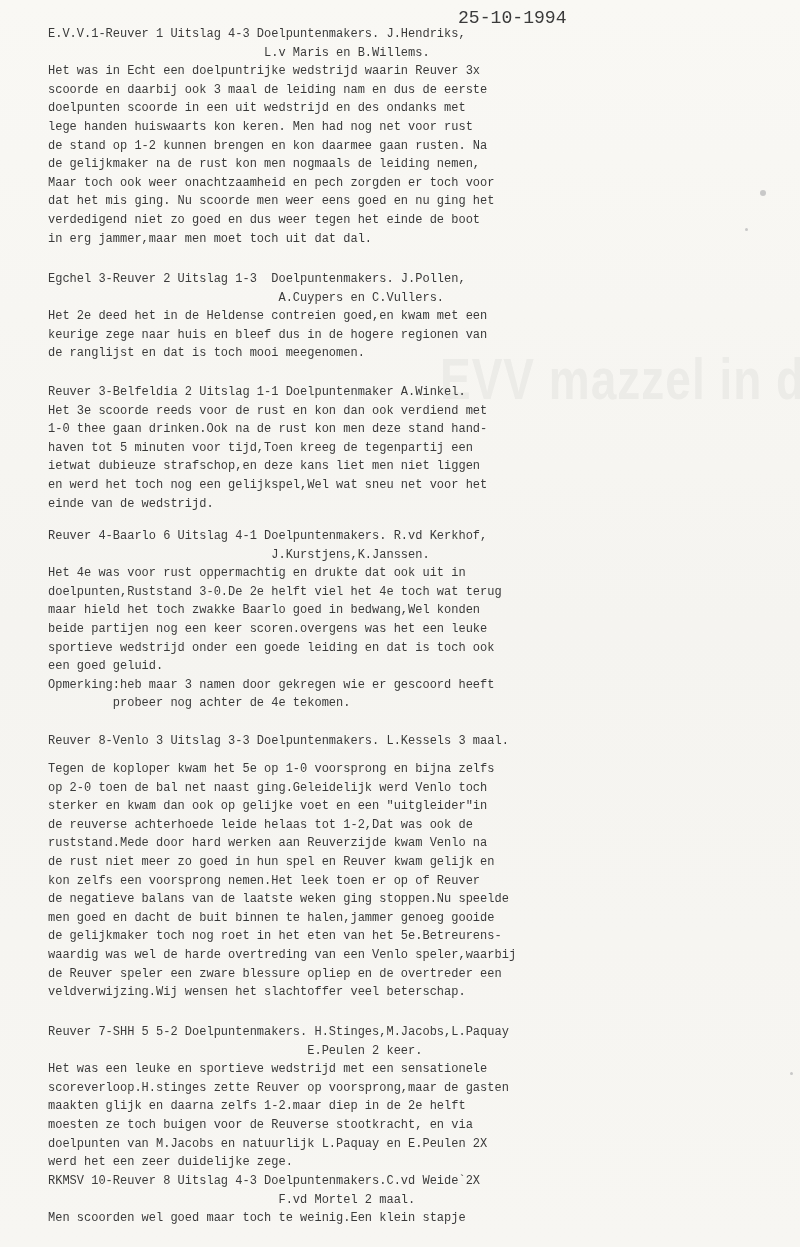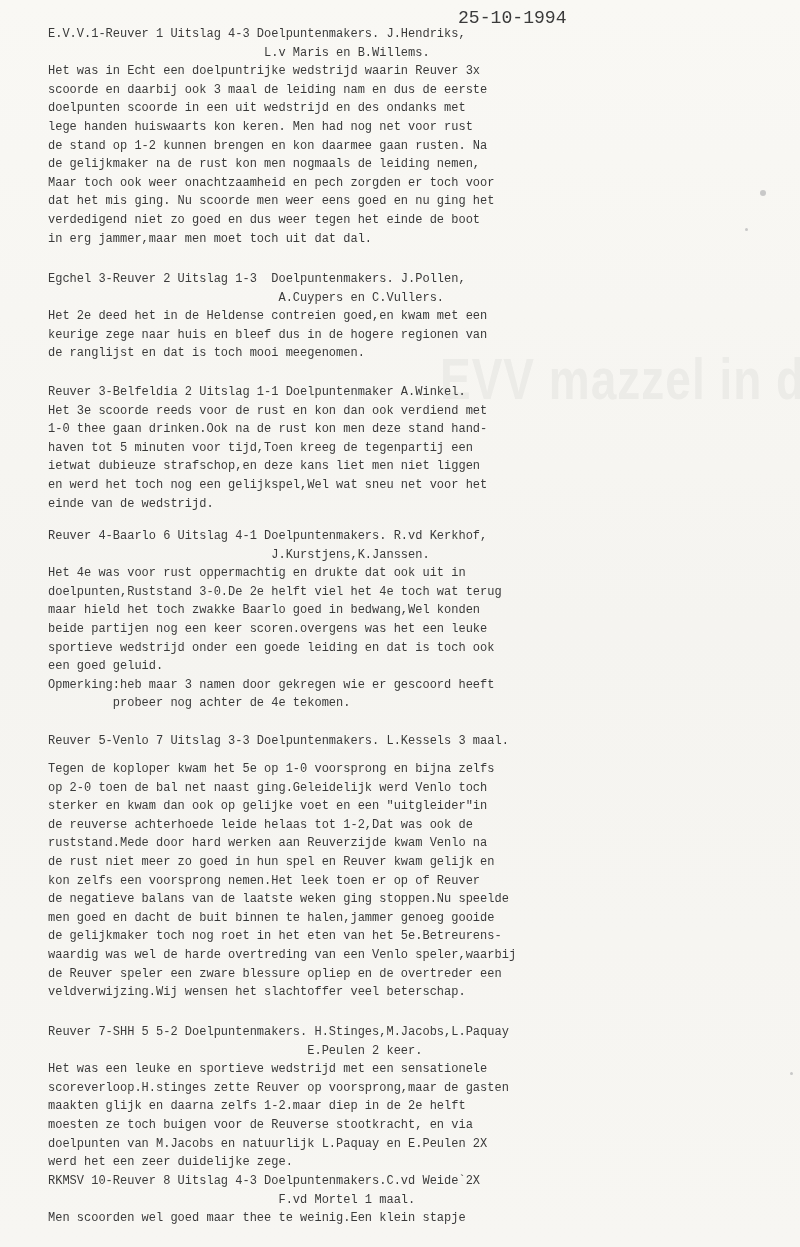--- a/index.html
+++ b/index.html
@@ -47,7 +47,7 @@
       <div class="doc" style="top: 270px;"><span class="line">Egchel 3-Reuver 2 Uitslag 1-3  Doelpuntenmakers. J.Pollen,</span><span class="line">                                A.Cuypers en C.Vullers.</span><span class="line">Het 2e deed het in de Heldense contreien goed,en kwam met een</span><span class="line">keurige zege naar huis en bleef dus in de hogere regionen van</span><span class="line">de ranglijst en dat is toch mooi meegenomen.</span></div>
       <div class="doc" style="top: 383px;"><span class="line">Reuver 3-Belfeldia 2 Uitslag 1-1 Doelpuntenmaker A.Winkel.</span><span class="line">Het 3e scoorde reeds voor de rust en kon dan ook verdiend met</span><span class="line">1-0 thee gaan drinken.Ook na de rust kon men deze stand hand-</span><span class="line">haven tot 5 minuten voor tijd,Toen kreeg de tegenpartij een</span><span class="line">ietwat dubieuze strafschop,en deze kans liet men niet liggen</span><span class="line">en werd het toch nog een gelijkspel,Wel wat sneu net voor het</span><span class="line">einde van de wedstrijd.</span></div>
       <div class="doc" style="top: 527px;"><span class="line">Reuver 4-Baarlo 6 Uitslag 4-1 Doelpuntenmakers. R.vd Kerkhof,</span><span class="line">                               J.Kurstjens,K.Janssen.</span><span class="line">Het 4e was voor rust oppermachtig en drukte dat ook uit in</span><span class="line">doelpunten,Ruststand 3-0.De 2e helft viel het 4e toch wat terug</span><span class="line">maar hield het toch zwakke Baarlo goed in bedwang,Wel konden</span><span class="line">beide partijen nog een keer scoren.overgens was het een leuke</span><span class="line">sportieve wedstrijd onder een goede leiding en dat is toch ook</span><span class="line">een goed geluid.</span><span class="line">Opmerking:heb maar 3 namen door gekregen wie er gescoord heeft</span><span class="line">         probeer nog achter de 4e tekomen.</span></div>
-      <div class="doc" style="top: 732px;">Reuver 5-Venlo 7 Uitslag 3-3 Doelpuntenmakers. L.Kessels 3 maal.</div>
+      <div class="doc" style="top: 732px;">Reuver 8-Venlo 3 Uitslag 3-3 Doelpuntenmakers. L.Kessels 3 maal.</div>
       <div class="doc" style="top: 760px;"><span class="line">Tegen de koploper kwam het 5e op 1-0 voorsprong en bijna zelfs</span><span class="line">op 2-0 toen de bal net naast ging.Geleidelijk werd Venlo toch</span><span class="line">sterker en kwam dan ook op gelijke voet en een "uitgleider"in</span><span class="line">de reuverse achterhoede leide helaas tot 1-2,Dat was ook de</span><span class="line">ruststand.Mede door hard werken aan Reuverzijde kwam Venlo na</span><span class="line">de rust niet meer zo goed in hun spel en Reuver kwam gelijk en</span><span class="line">kon zelfs een voorsprong nemen.Het leek toen er op of Reuver</span><span class="line">de negatieve balans van de laatste weken ging stoppen.Nu speelde</span><span class="line">men goed en dacht de buit binnen te halen,jammer genoeg gooide</span><span class="line">de gelijkmaker toch nog roet in het eten van het 5e.Betreurens-</span><span class="line">waardig was wel de harde overtreding van een Venlo speler,waarbij</span><span class="line">de Reuver speler een zware blessure opliep en de overtreder een</span><span class="line">veldverwijzing.Wij wensen het slachtoffer veel beterschap.</span></div>
       <div class="doc" style="top: 1023px;"><span class="line">Reuver 7-SHH 5 5-2 Doelpuntenmakers. H.Stinges,M.Jacobs,L.Paquay</span><span class="line">                                    E.Peulen 2 keer.</span><span class="line">Het was een leuke en sportieve wedstrijd met een sensationele</span><span class="line">scoreverloop.H.stinges zette Reuver op voorsprong,maar de gasten</span><span class="line">maakten glijk en daarna zelfs 1-2.maar diep in de 2e helft</span><span class="line">moesten ze toch buigen voor de Reuverse stootkracht, en via</span><span class="line">doelpunten van M.Jacobs en natuurlijk L.Paquay en E.Peulen 2X</span><span class="line">werd het een zeer duidelijke zege.</span></div>
       <div class="doc" style="top: 1172px;"><span class="line">RKMSV 10-Reuver 8 Uitslag 4-3 Doelpuntenmakers.C.vd Weide`2X</span><span class="line">                                F.vd Mortel 1 maal.</span><span class="line">Men scoorden wel goed maar thee te weinig.Een klein stapje</span></div>

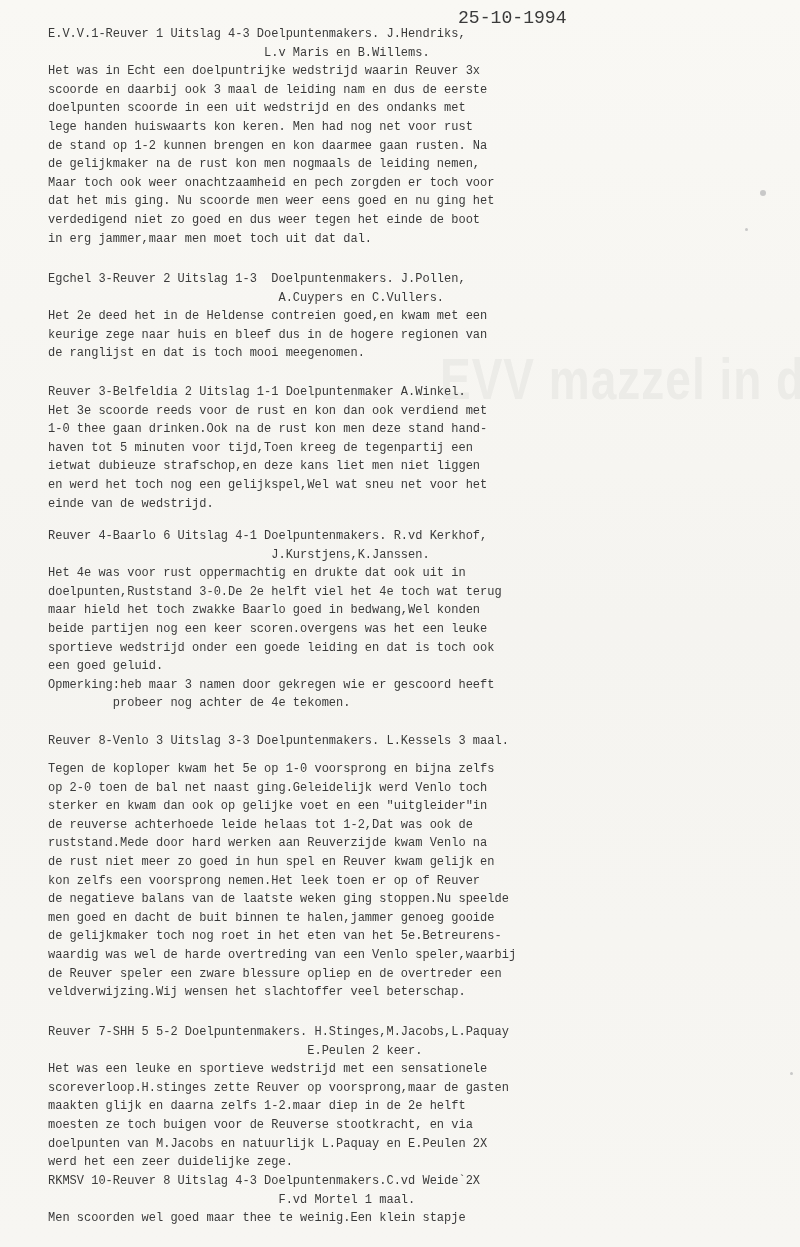--- a/index.html
+++ b/index.html
@@ -50,7 +50,7 @@
       <div class="doc" style="top: 732px;">Reuver 8-Venlo 3 Uitslag 3-3 Doelpuntenmakers. L.Kessels 3 maal.</div>
       <div class="doc" style="top: 760px;"><span class="line">Tegen de koploper kwam het 5e op 1-0 voorsprong en bijna zelfs</span><span class="line">op 2-0 toen de bal net naast ging.Geleidelijk werd Venlo toch</span><span class="line">sterker en kwam dan ook op gelijke voet en een "uitgleider"in</span><span class="line">de reuverse achterhoede leide helaas tot 1-2,Dat was ook de</span><span class="line">ruststand.Mede door hard werken aan Reuverzijde kwam Venlo na</span><span class="line">de rust niet meer zo goed in hun spel en Reuver kwam gelijk en</span><span class="line">kon zelfs een voorsprong nemen.Het leek toen er op of Reuver</span><span class="line">de negatieve balans van de laatste weken ging stoppen.Nu speelde</span><span class="line">men goed en dacht de buit binnen te halen,jammer genoeg gooide</span><span class="line">de gelijkmaker toch nog roet in het eten van het 5e.Betreurens-</span><span class="line">waardig was wel de harde overtreding van een Venlo speler,waarbij</span><span class="line">de Reuver speler een zware blessure opliep en de overtreder een</span><span class="line">veldverwijzing.Wij wensen het slachtoffer veel beterschap.</span></div>
       <div class="doc" style="top: 1023px;"><span class="line">Reuver 7-SHH 5 5-2 Doelpuntenmakers. H.Stinges,M.Jacobs,L.Paquay</span><span class="line">                                    E.Peulen 2 keer.</span><span class="line">Het was een leuke en sportieve wedstrijd met een sensationele</span><span class="line">scoreverloop.H.stinges zette Reuver op voorsprong,maar de gasten</span><span class="line">maakten glijk en daarna zelfs 1-2.maar diep in de 2e helft</span><span class="line">moesten ze toch buigen voor de Reuverse stootkracht, en via</span><span class="line">doelpunten van M.Jacobs en natuurlijk L.Paquay en E.Peulen 2X</span><span class="line">werd het een zeer duidelijke zege.</span></div>
-      <div class="doc" style="top: 1172px;"><span class="line">RKMSV 10-Reuver 8 Uitslag 4-3 Doelpuntenmakers.C.vd Weide`2X</span><span class="line">                                F.vd Mortel 1 maal.</span><span class="line">Men scoorden wel goed maar thee te weinig.Een klein stapje</span></div>
+      <div class="doc" style="top: 1172px;"><span class="line">RKMSV 10-Reuver 8 Uitslag 4-3 Doelpuntenmakers.C.vd Weide`2X</span><span class="line">                                F.vd Mortel 2 maal.</span><span class="line">Men scoorden wel goed maar thee te weinig.Een klein stapje</span></div>
     </div>
 </div>
 

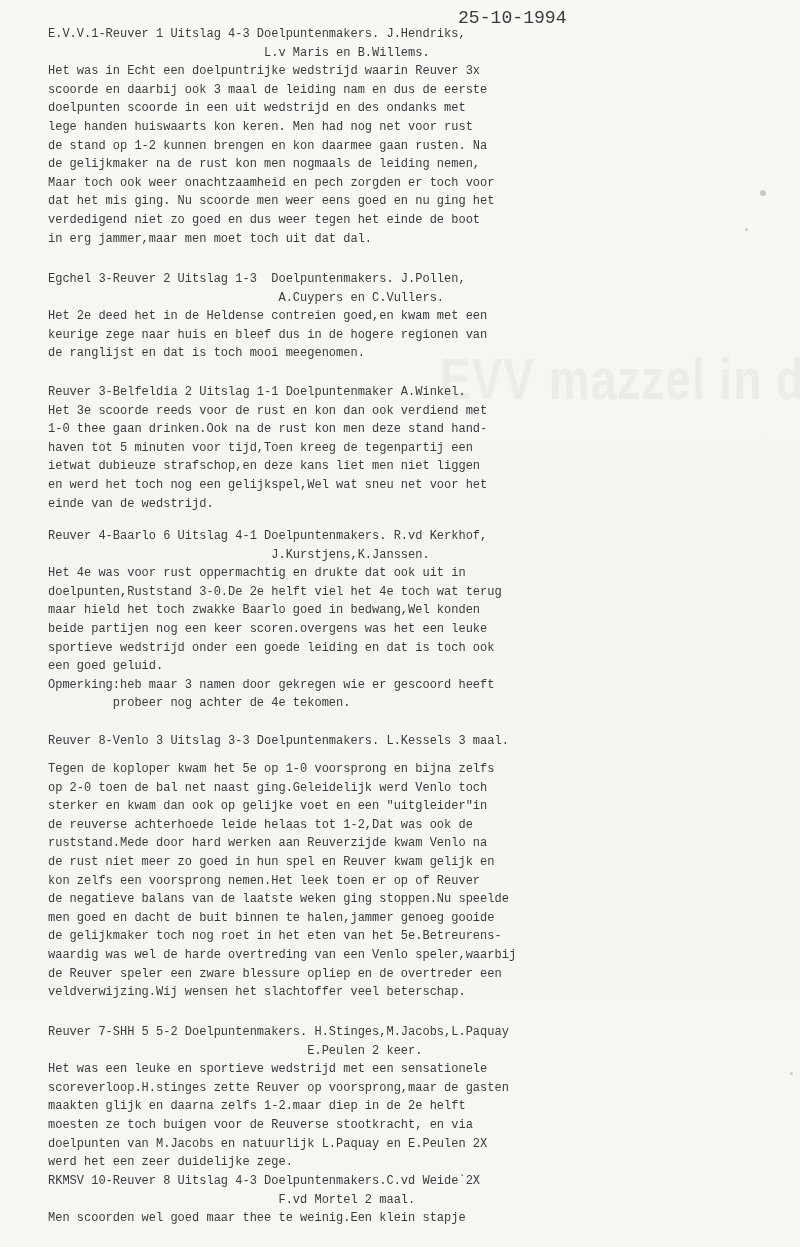--- a/index.html
+++ b/index.html
@@ -50,7 +50,7 @@
       <div class="doc" style="top: 732px;">Reuver 8-Venlo 3 Uitslag 3-3 Doelpuntenmakers. L.Kessels 3 maal.</div>
       <div class="doc" style="top: 760px;"><span class="line">Tegen de koploper kwam het 5e op 1-0 voorsprong en bijna zelfs</span><span class="line">op 2-0 toen de bal net naast ging.Geleidelijk werd Venlo toch</span><span class="line">sterker en kwam dan ook op gelijke voet en een "uitgleider"in</span><span class="line">de reuverse achterhoede leide helaas tot 1-2,Dat was ook de</span><span class="line">ruststand.Mede door hard werken aan Reuverzijde kwam Venlo na</span><span class="line">de rust niet meer zo goed in hun spel en Reuver kwam gelijk en</span><span class="line">kon zelfs een voorsprong nemen.Het leek toen er op of Reuver</span><span class="line">de negatieve balans van de laatste weken ging stoppen.Nu speelde</span><span class="line">men goed en dacht de buit binnen te halen,jammer genoeg gooide</span><span class="line">de gelijkmaker toch nog roet in het eten van het 5e.Betreurens-</span><span class="line">waardig was wel de harde overtreding van een Venlo speler,waarbij</span><span class="line">de Reuver speler een zware blessure opliep en de overtreder een</span><span class="line">veldverwijzing.Wij wensen het slachtoffer veel beterschap.</span></div>
       <div class="doc" style="top: 1023px;"><span class="line">Reuver 7-SHH 5 5-2 Doelpuntenmakers. H.Stinges,M.Jacobs,L.Paquay</span><span class="line">                                    E.Peulen 2 keer.</span><span class="line">Het was een leuke en sportieve wedstrijd met een sensationele</span><span class="line">scoreverloop.H.stinges zette Reuver op voorsprong,maar de gasten</span><span class="line">maakten glijk en daarna zelfs 1-2.maar diep in de 2e helft</span><span class="line">moesten ze toch buigen voor de Reuverse stootkracht, en via</span><span class="line">doelpunten van M.Jacobs en natuurlijk L.Paquay en E.Peulen 2X</span><span class="line">werd het een zeer duidelijke zege.</span></div>
-      <div class="doc" style="top: 1172px;"><span class="line">RKMSV 10-Reuver 8 Uitslag 4-3 Doelpuntenmakers.C.vd Weide`2X</span><span class="line">                                F.vd Mortel 2 maal.</span><span class="line">Men scoorden wel goed maar thee te weinig.Een klein stapje</span></div>
+      <div class="doc" style="top: 1172px;"><span class="line">RKMSV 10-Reuver 8 Uitslag 4-3 Doelpuntenmakers.C.vd Weide`2X</span><span class="line">                                F.vd Mortel 2 maal.</span><span class="line">Men scoorden wel goed maar toch te weinig.Een klein stapje</span></div>
     </div>
 </div>
 

